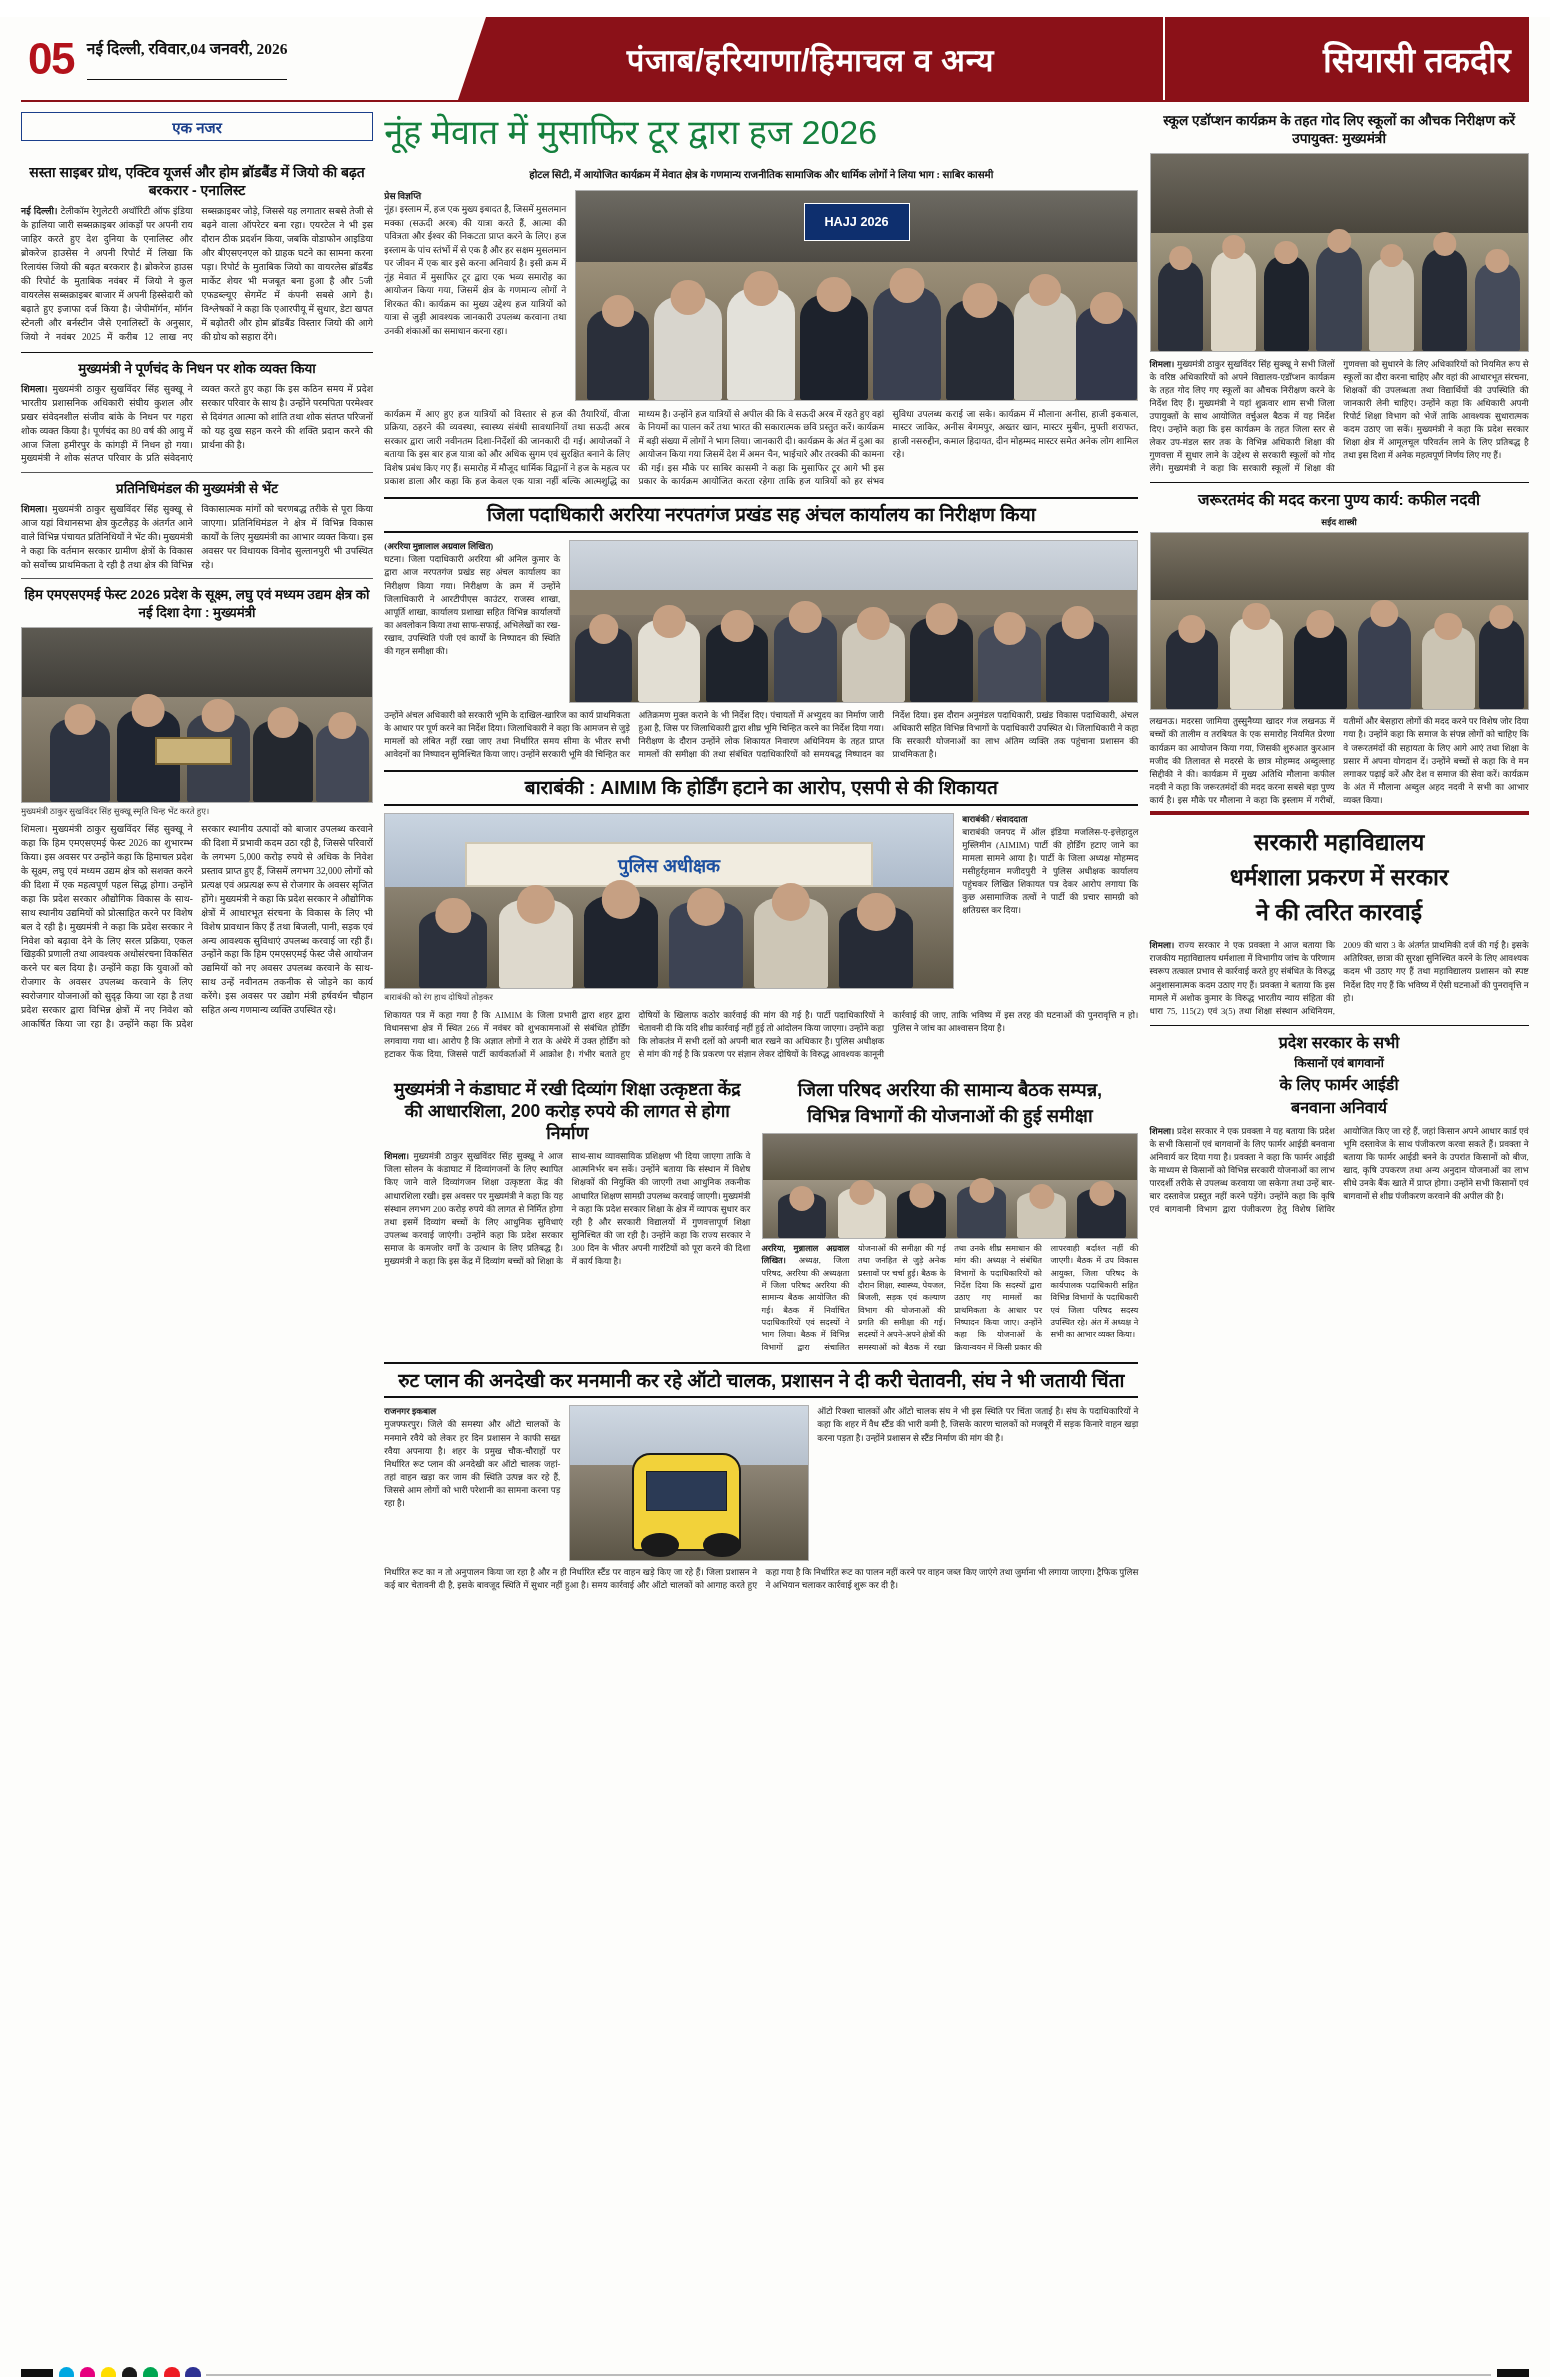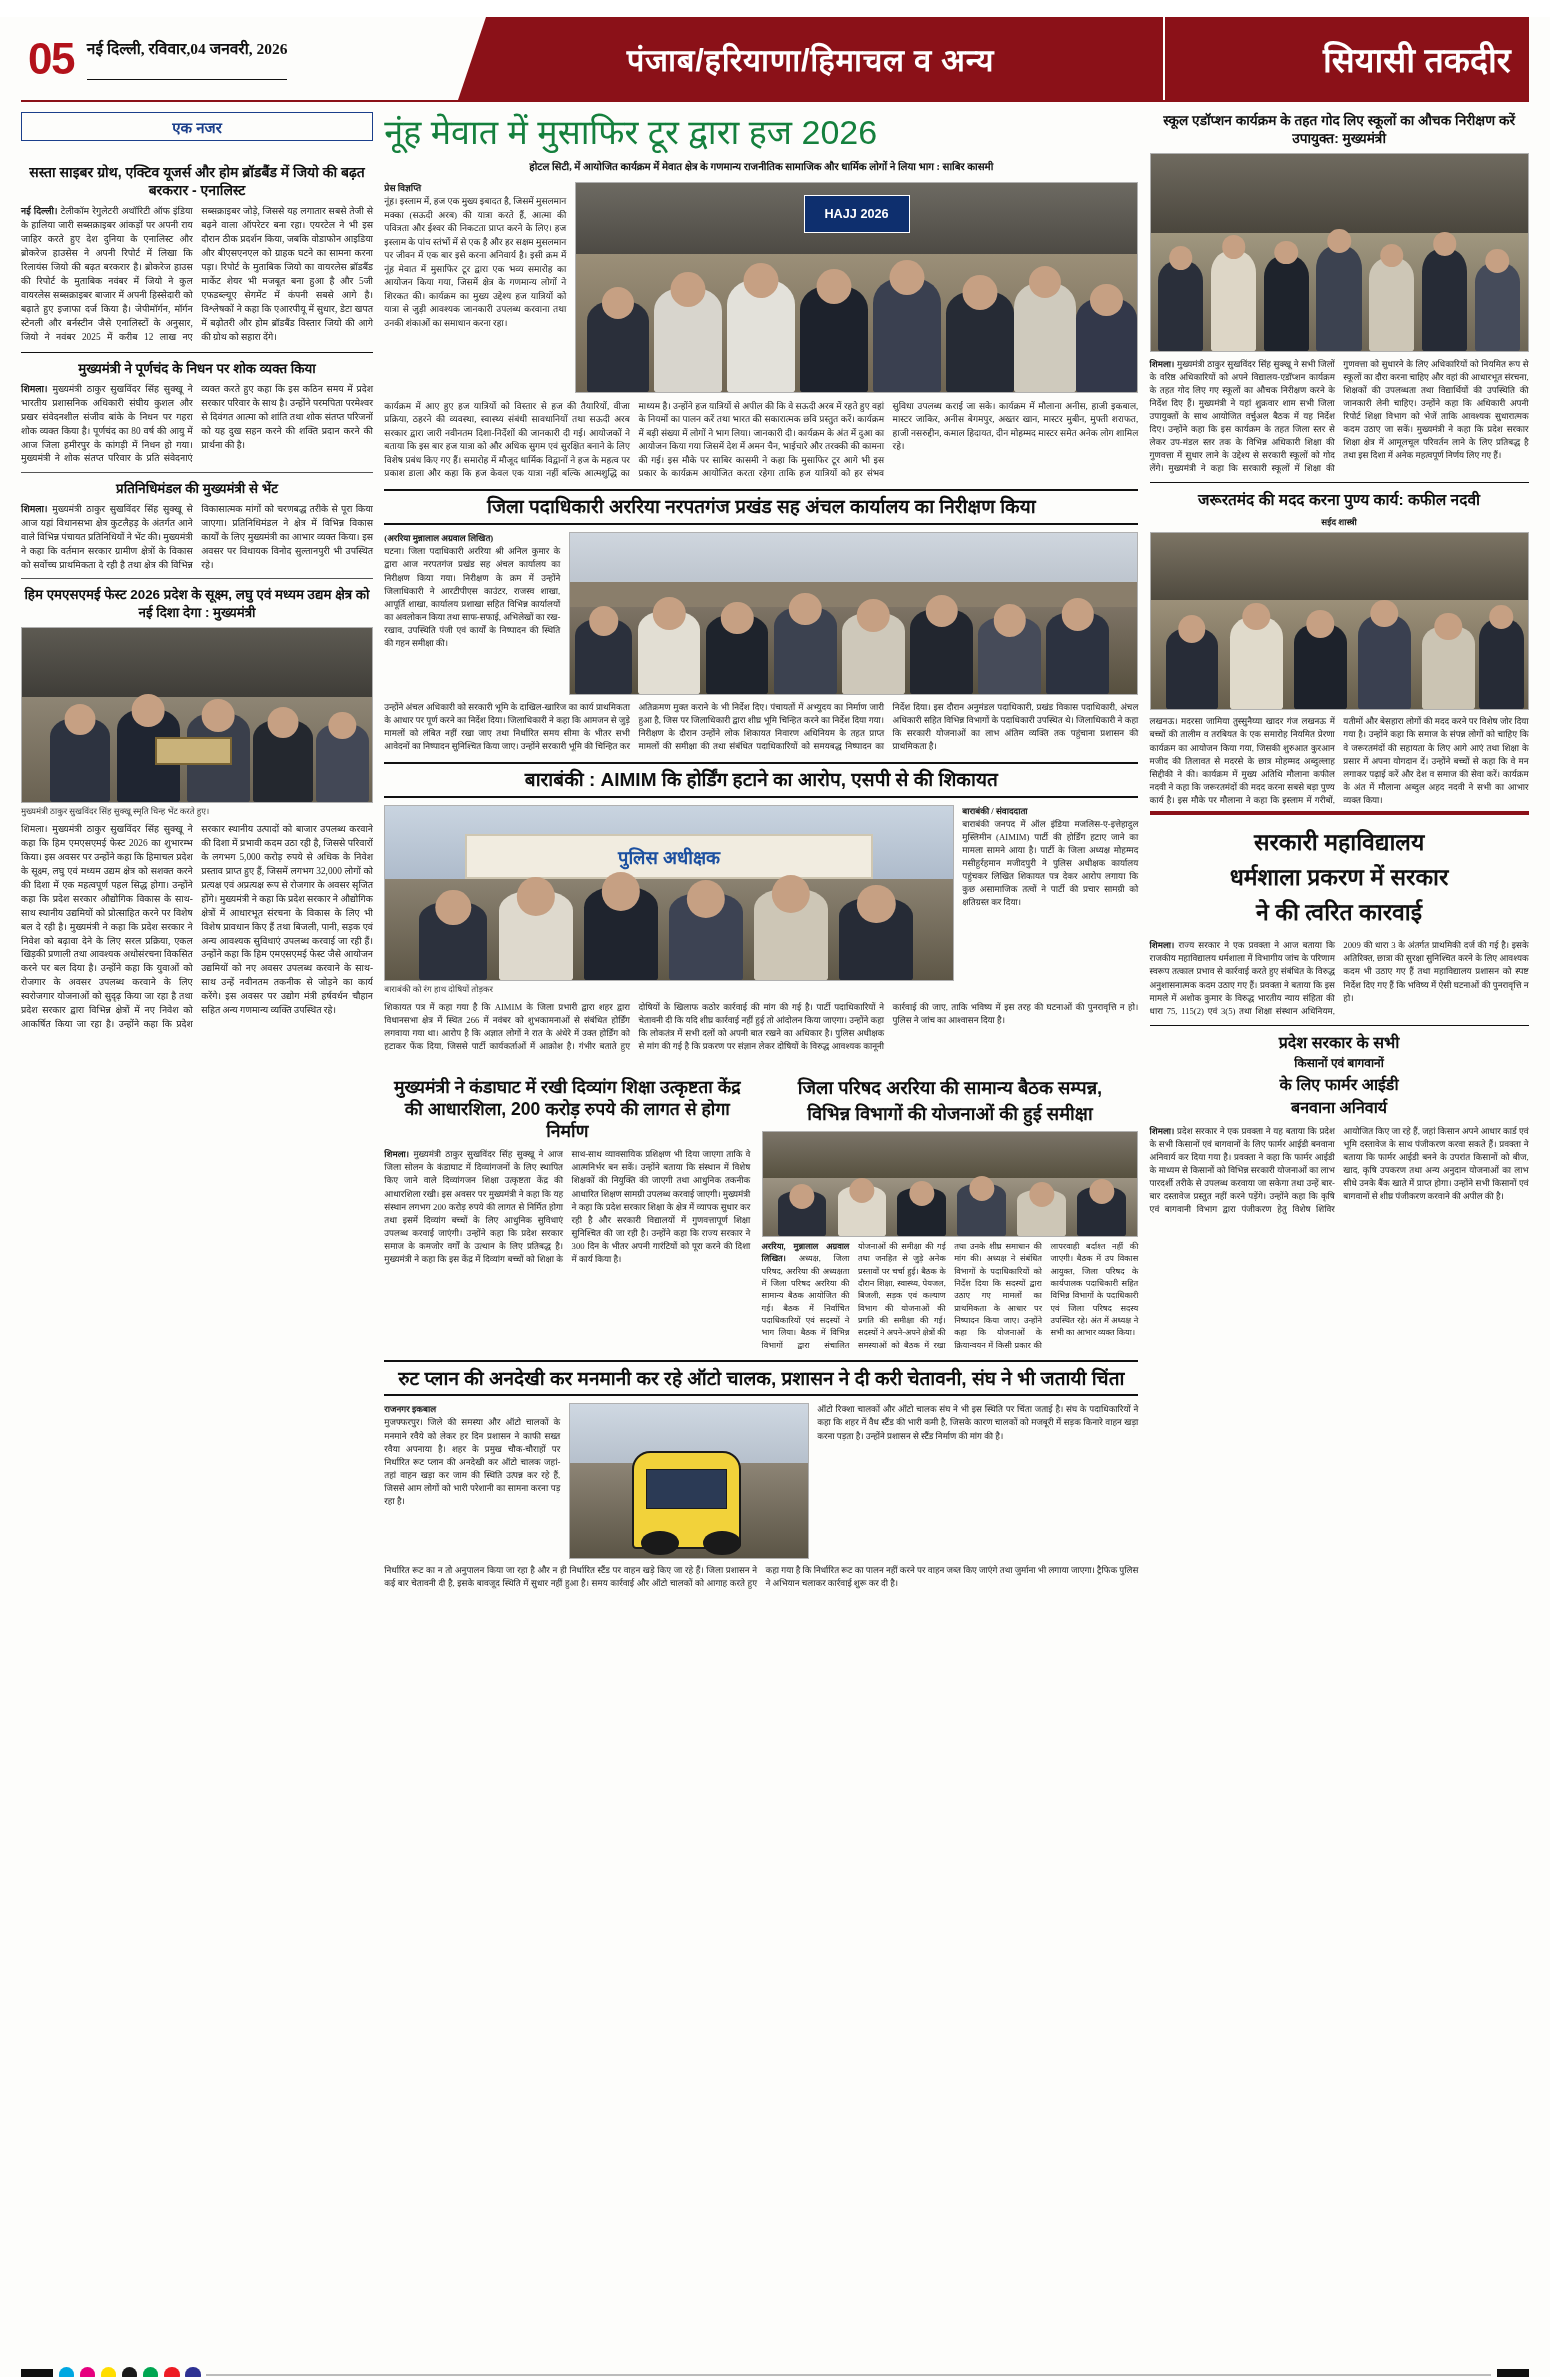--- a/index.html
+++ b/index.html
@@ -159,7 +159,7 @@
   }
   .mega-sub {
     font-size:10.2px; text-align:center; font-weight:bold;
-    margin-top:7px; line-height:1.4;
+    margin-top:15px; line-height:1.4;
   }
   .band-head {
     font-family:"Liberation Sans", sans-serif;

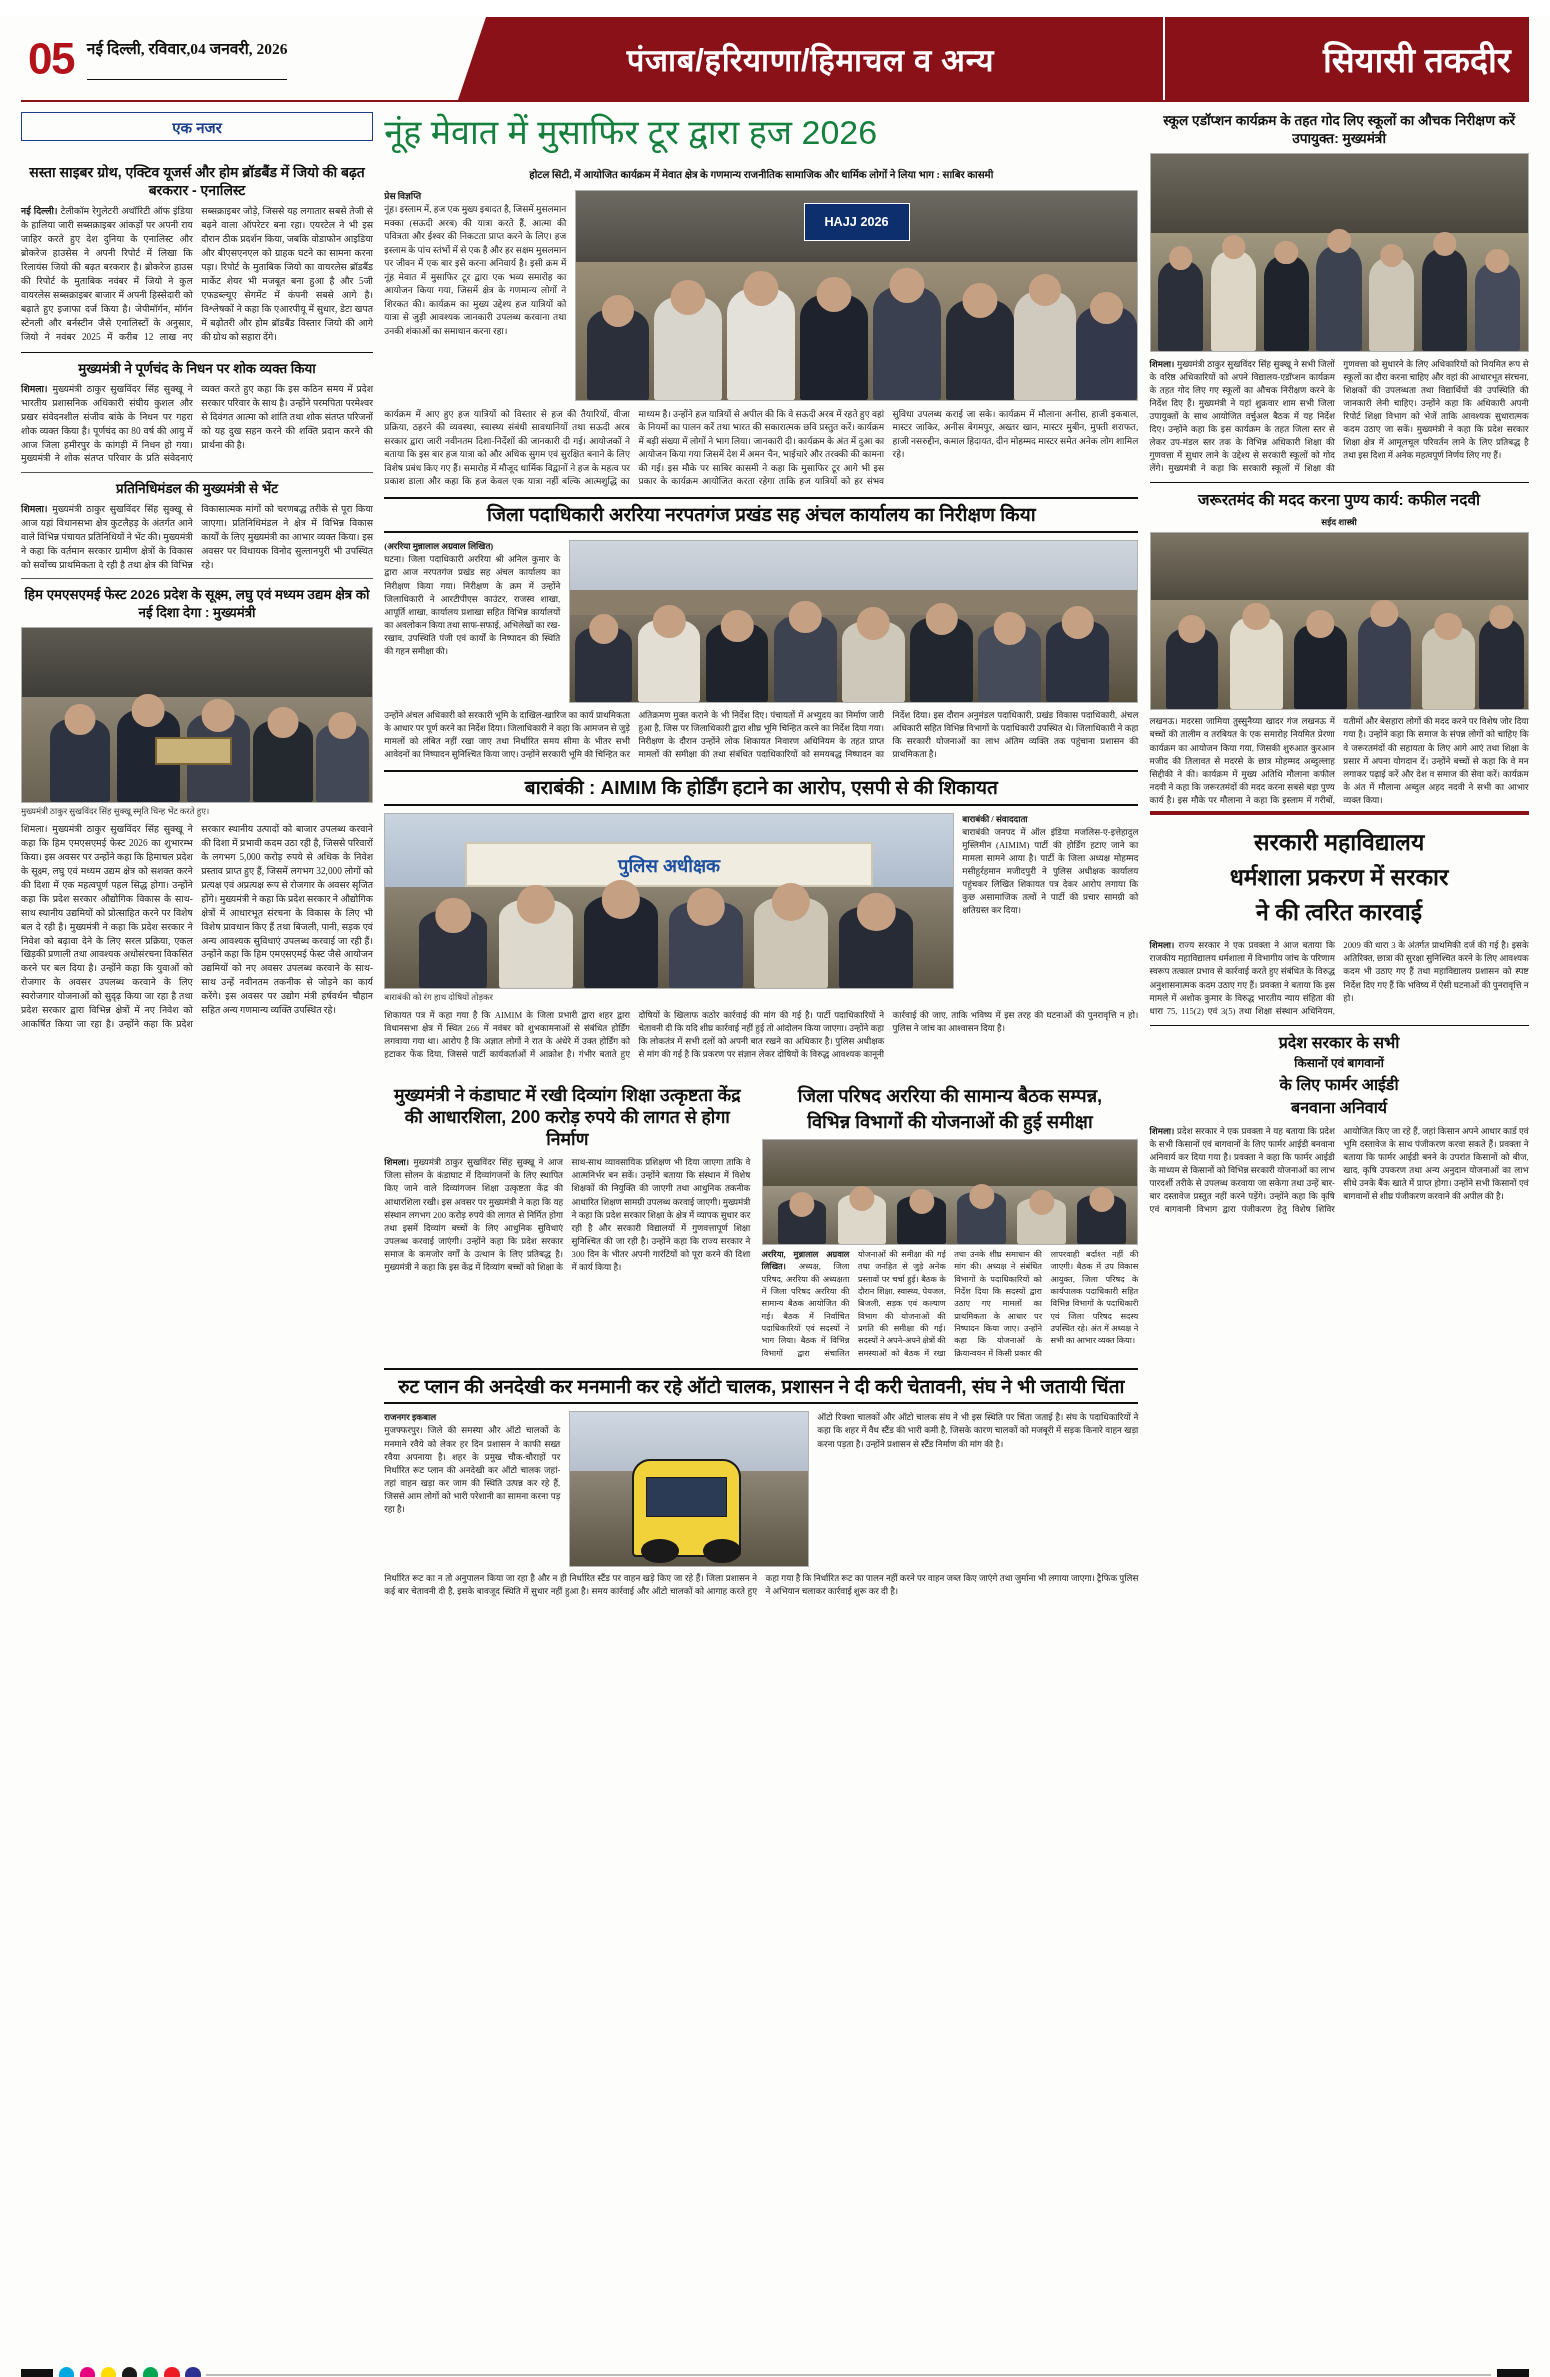--- a/index.html
+++ b/index.html
@@ -387,7 +387,7 @@
         <span>पुलिस अधीक्षक से मांग की गई है कि प्रकरण पर संज्ञान लेकर दोषियों के विरुद्ध आवश्यक कानूनी कार्रवाई की जाए, ताकि भविष्य में इस तरह की घटनाओं की पुनरावृत्ति न हो। पुलिस ने जांच का आश्वासन दिया है।</span>
       </div>
 
-      <div style="display:flex; gap:11.3px; margin-top:18px;">
+      <div style="display:flex; gap:11.3px; margin-top:12px;">
         <div style="width:366px;">
           <div class="sec-head">मुख्यमंत्री ने कंडाघाट में रखी दिव्यांग शिक्षा उत्कृष्टता केंद्र की आधारशिला, 200 करोड़ रुपये की लागत से होगा निर्माण</div>
           <div class="body-text two-col" style="font-size:8.7px;">

